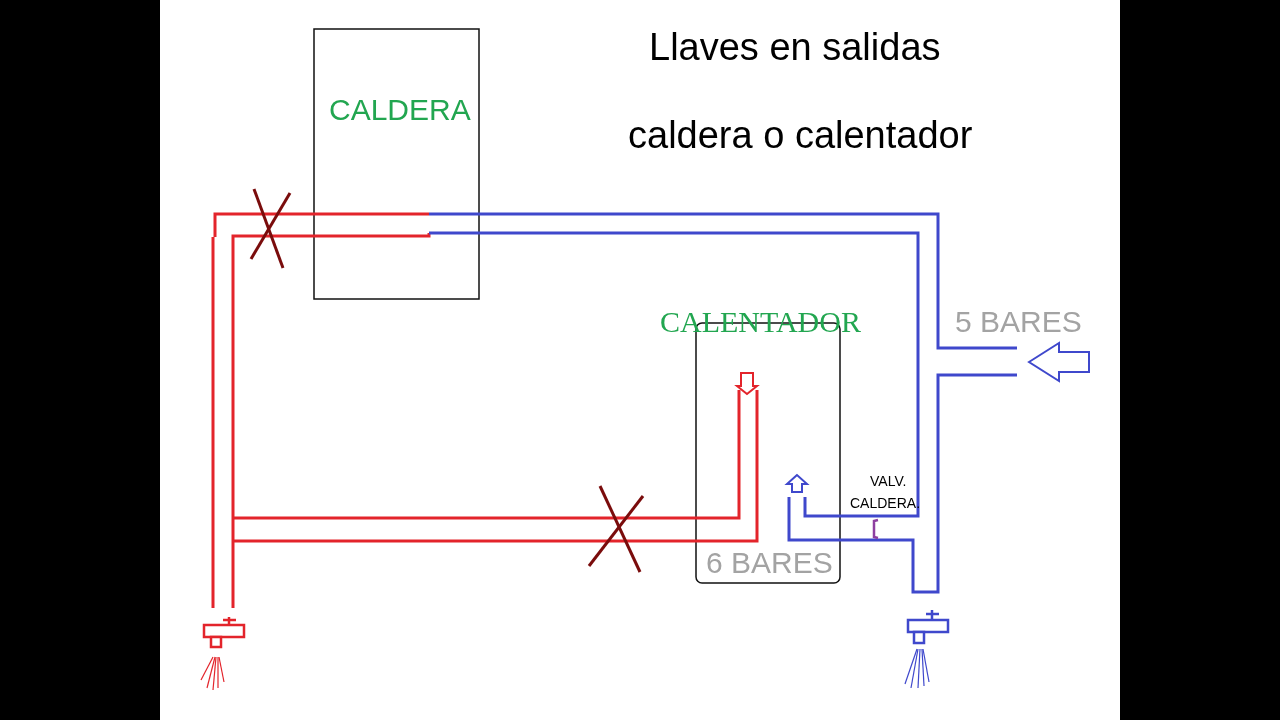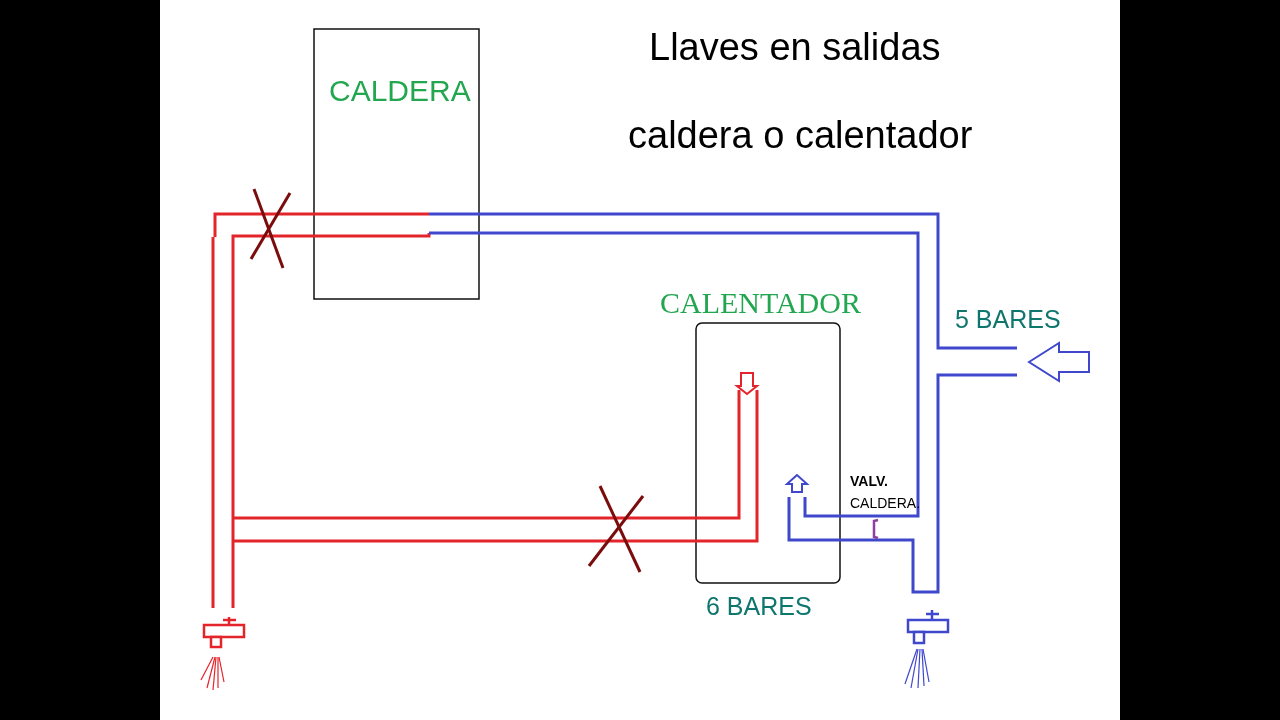--- a/index.html
+++ b/index.html
@@ -13,7 +13,7 @@
     svg { position: absolute; left: 0; top: 0; }
     .lbl { position: absolute; white-space: nowrap; line-height: 1; }
     .title { font-size: 38px; color: #000; left: 628px; }
-    .green { color: #22a650; font-size: 30px; }
+    .green { color: #22a650; font-size: 30px; margin-top: 19px; }
     .maroon { color: #0f766e; font-size: 25px; }
     .small { font-size: 14px; color: #000; }
   </style>

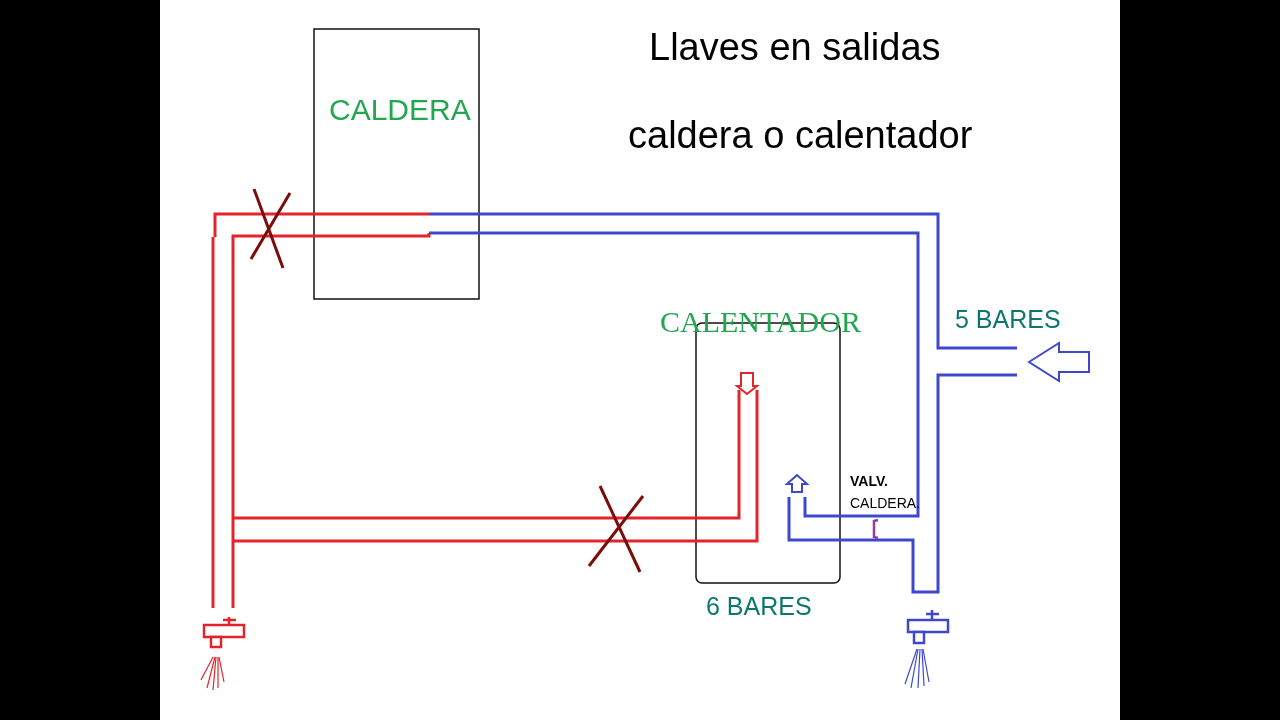--- a/index.html
+++ b/index.html
@@ -14,7 +14,7 @@
     .lbl { position: absolute; white-space: nowrap; line-height: 1; }
     .title { font-size: 38px; color: #000; left: 628px; }
     .green { color: #22a650; font-size: 30px; margin-top: 19px; }
-    .maroon { color: #0f766e; font-size: 25px; }
+    .maroon { color: #a3a3a3; font-size: 30px; }
     .small { font-size: 14px; color: #000; }
   </style>
 </head>

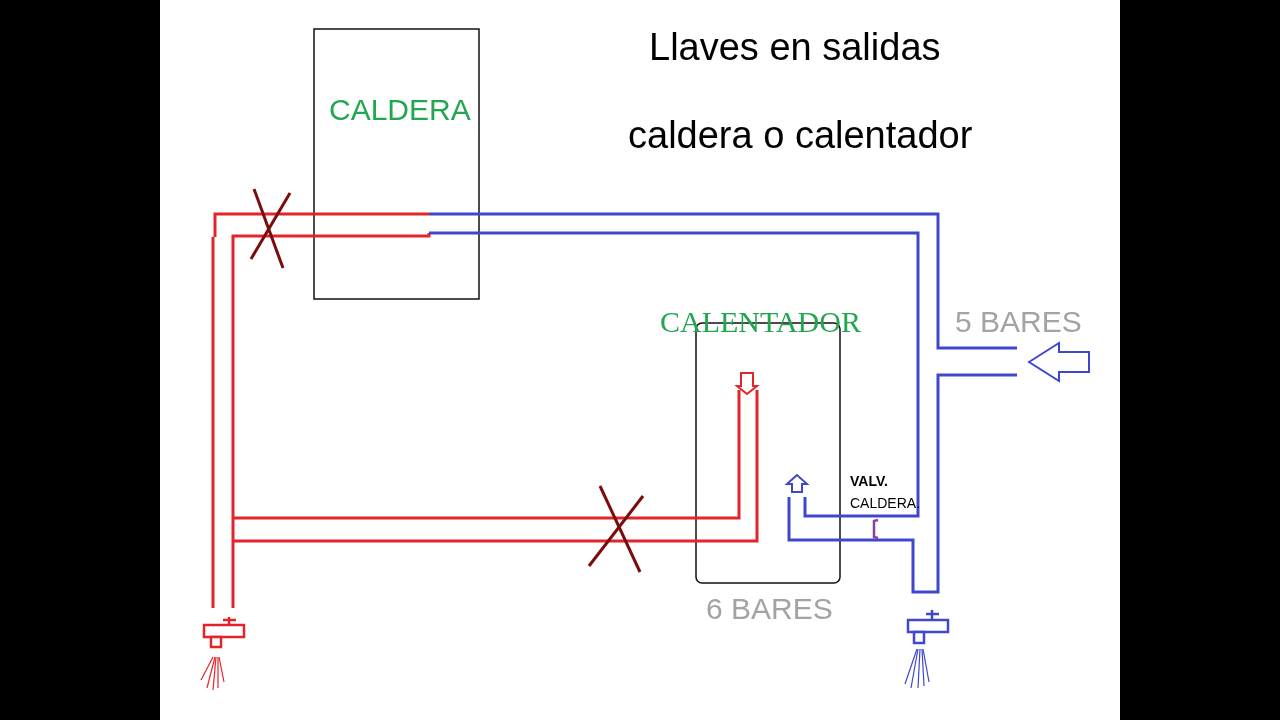--- a/index.html
+++ b/index.html
@@ -111,7 +111,7 @@
 <div class="lbl maroon" style="left:955px; top:307px;">5 BARES</div>
 <div class="lbl maroon" style="left:706px; top:548px;margin-top:46px;">6 BARES</div>
 
-<div class="lbl small" style="left:850px; top:474px;font-weight:bold;">VALV.</div>
+<div class="lbl small" style="left:870px; top:474px;">VALV.</div>
 <div class="lbl small" style="left:850px; top:496px;">CALDERA.</div>
 
 </body></html>

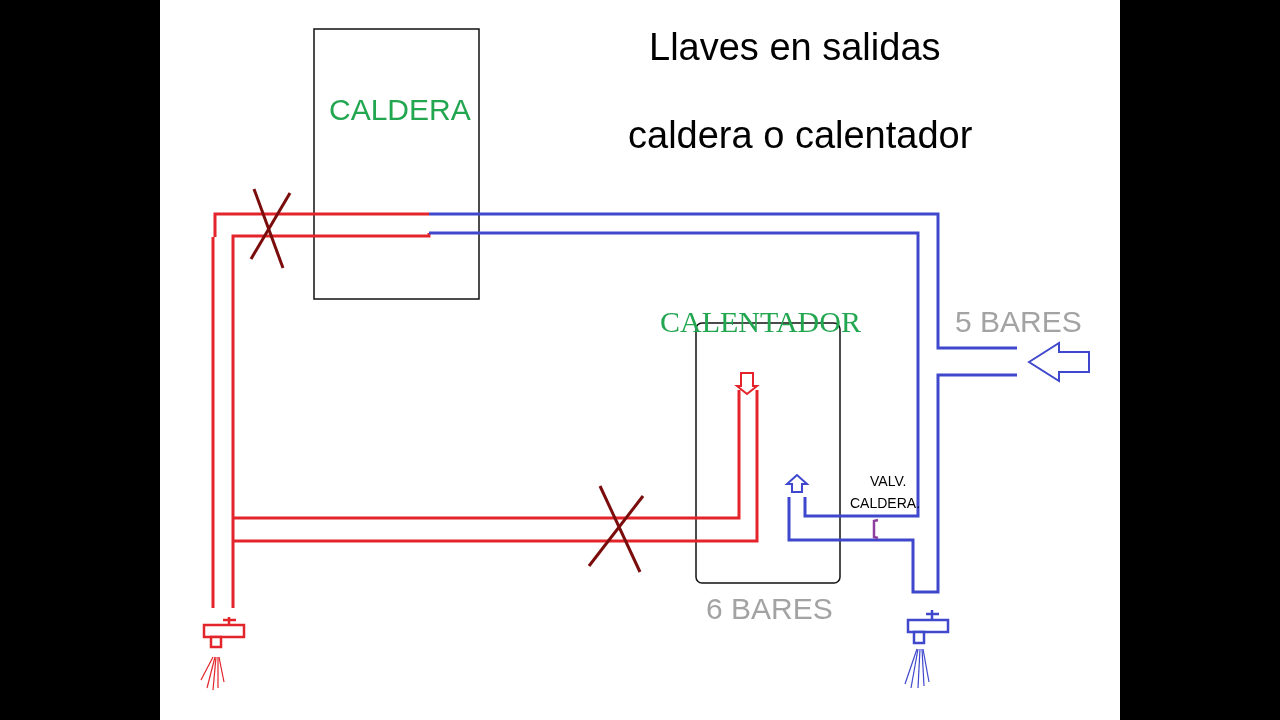--- a/index.html
+++ b/index.html
@@ -109,7 +109,7 @@
 <div class="lbl green" style="left:660px; top:288px;font-family:Liberation Serif, serif;">CALENTADOR</div>
 
 <div class="lbl maroon" style="left:955px; top:307px;">5 BARES</div>
-<div class="lbl maroon" style="left:706px; top:548px;margin-top:46px;">6 BARES</div>
+<div class="lbl maroon" style="left:706px; top:548px;">6 BARES</div>
 
 <div class="lbl small" style="left:870px; top:474px;">VALV.</div>
 <div class="lbl small" style="left:850px; top:496px;">CALDERA.</div>

